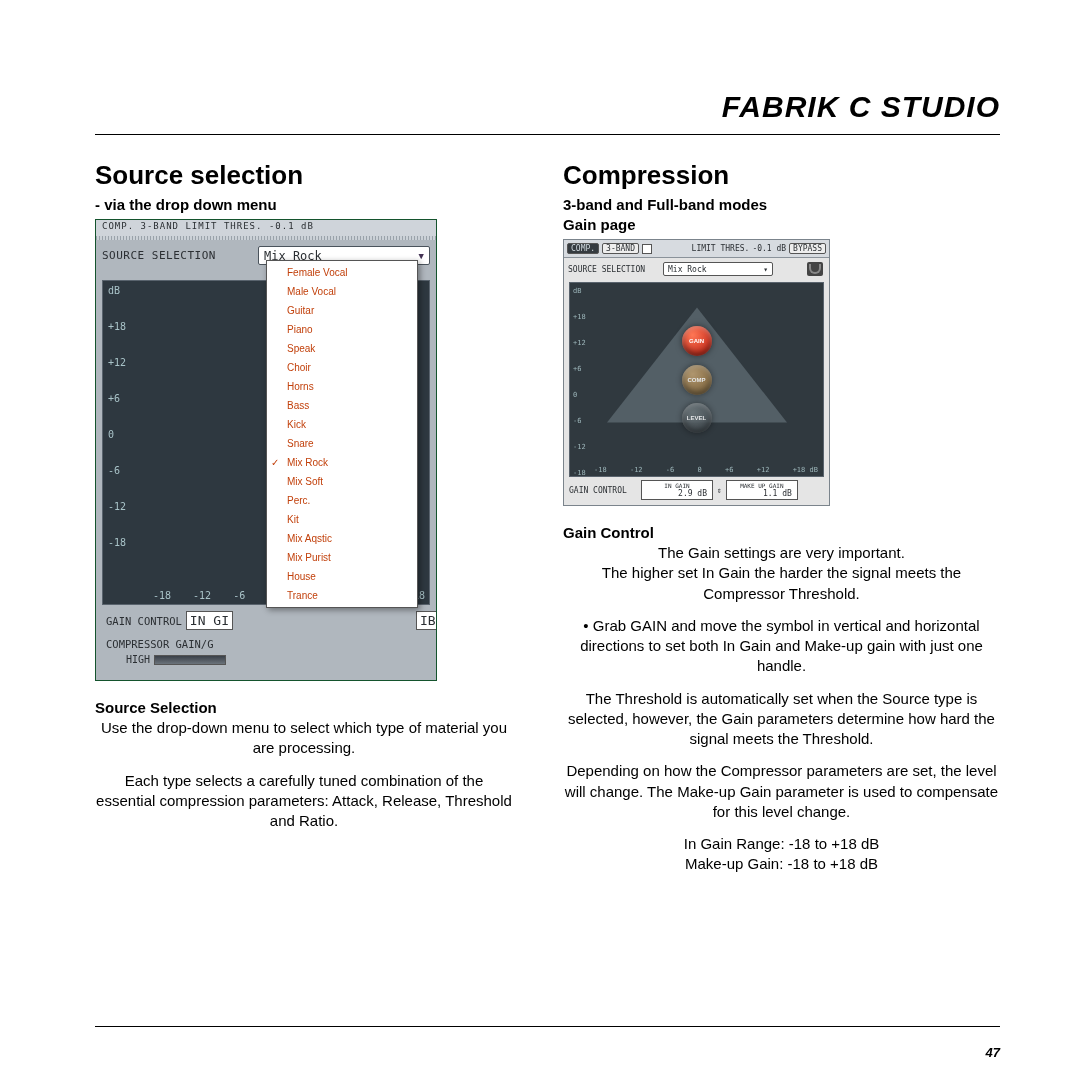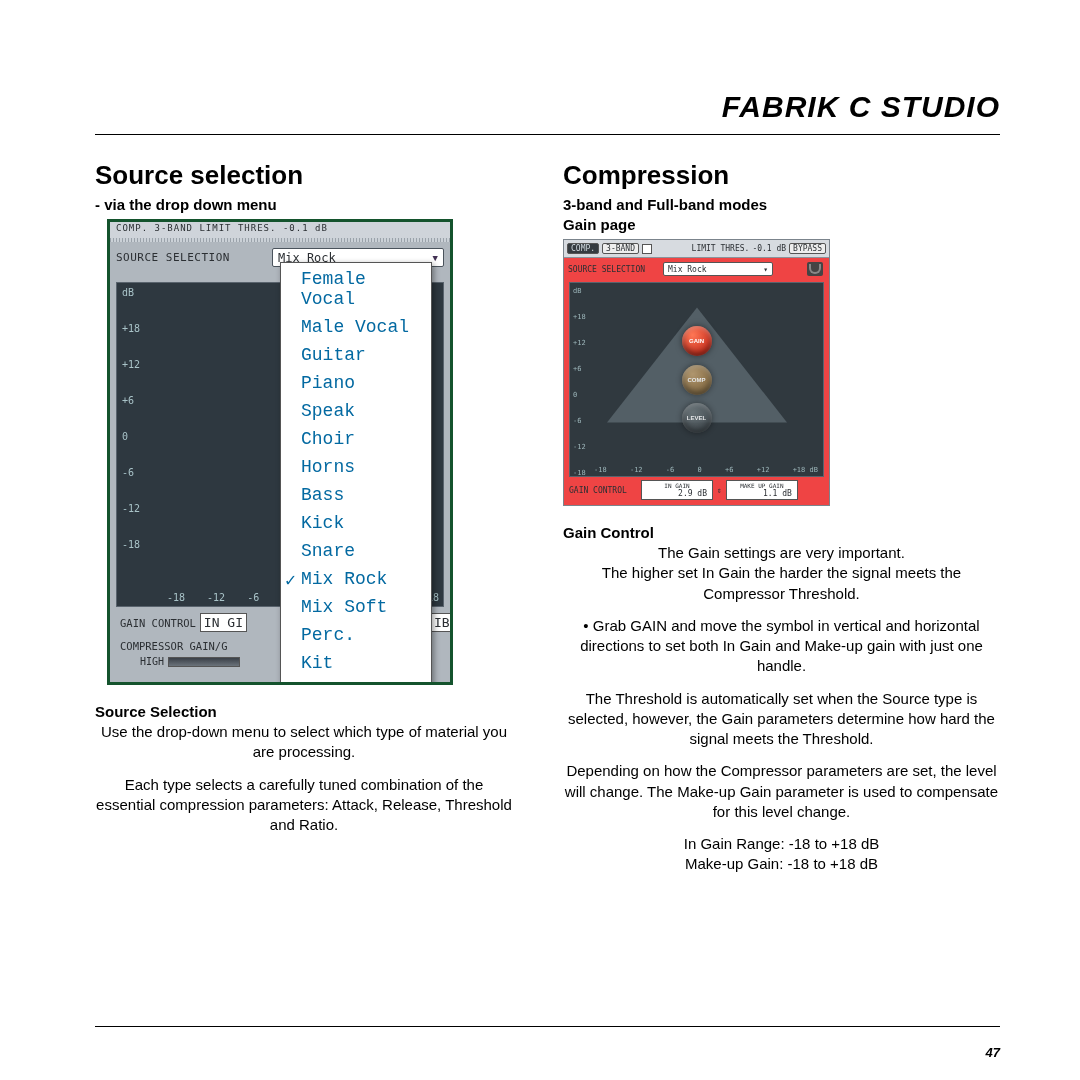--- a/index.html
+++ b/index.html
@@ -82,10 +82,10 @@
     width: 340px;
     height: 460px;
     background: #b0b7be;
-    border: 3px solid #14532d;
+    border: 1px solid #14532d;
     position: relative;
     overflow: hidden;
-    margin: 6px 0 18px 12px;
+    margin: 6px 0 18px 0;
     font-family: "Lucida Console", Consolas, monospace;
     font-size: 12px;
     color: #2b2f33;

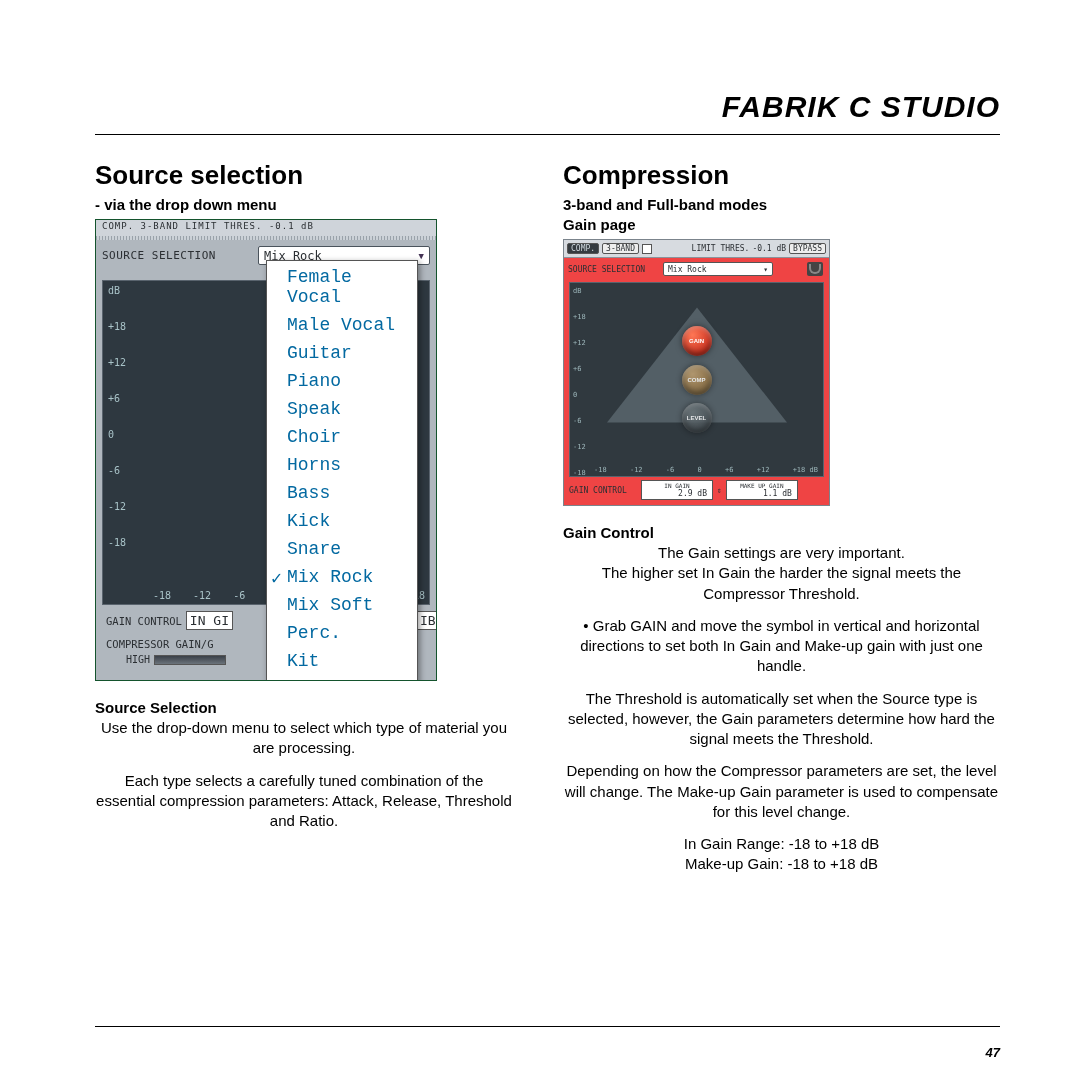--- a/index.html
+++ b/index.html
@@ -222,7 +222,7 @@
   .shot2 {
     width: 265px;
     height: 265px;
-    background: #ef4444;
+    background: #e5e5e5;
     border: 1px solid #7b848c;
     position: relative;
     overflow: hidden;

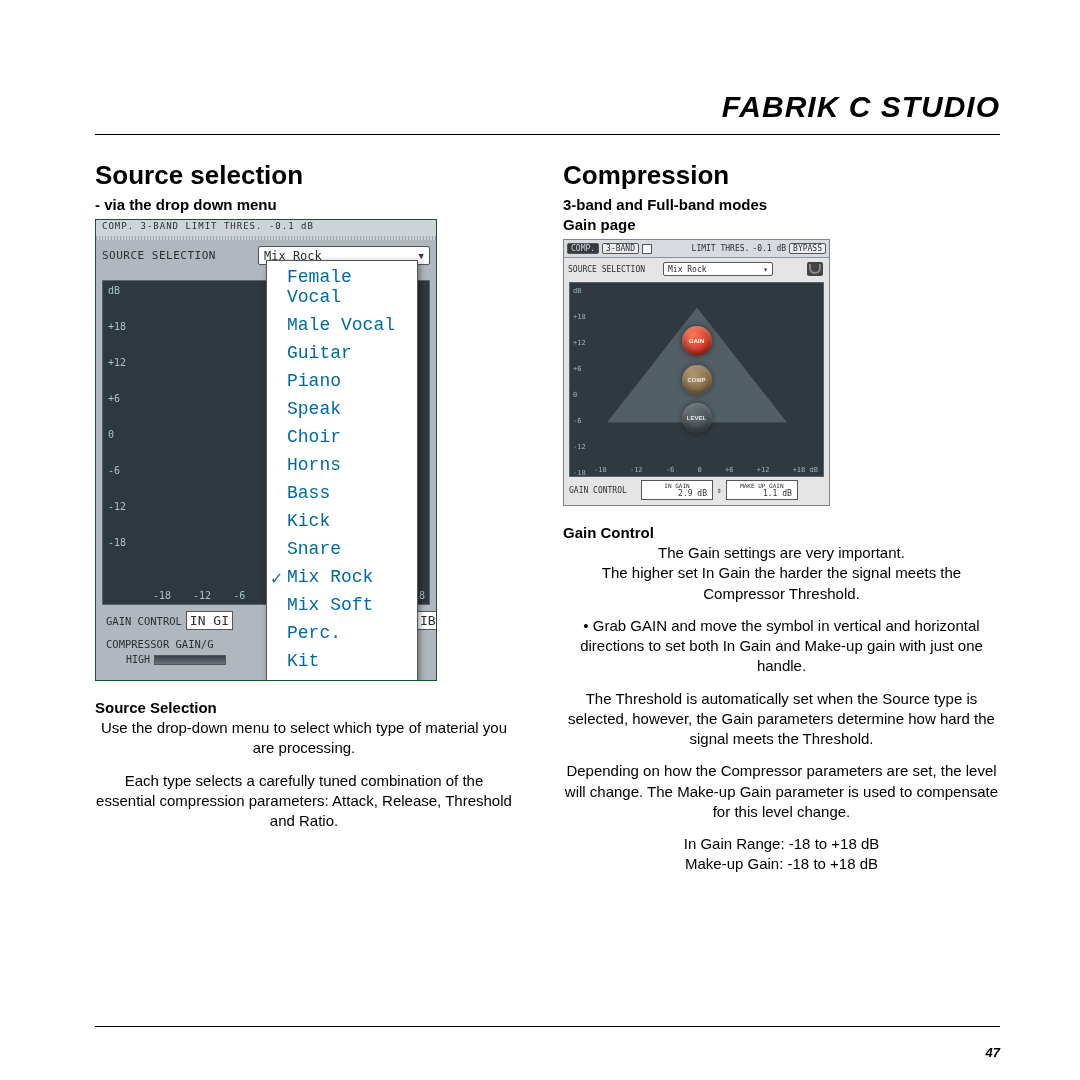--- a/index.html
+++ b/index.html
@@ -207,9 +207,9 @@
   }
   .shot1 .dd-open .item {
     padding: 4px 8px 4px 20px;
-    font-family: Liberation Mono, monospace;
-    font-size: 18px;
-    color: #0369a1;
+    font-family: Liberation Sans, sans-serif;
+    font-size: 10px;
+    color: #c2410c;
     position: relative;
   }
   .shot1 .dd-open .item.checked::before {

